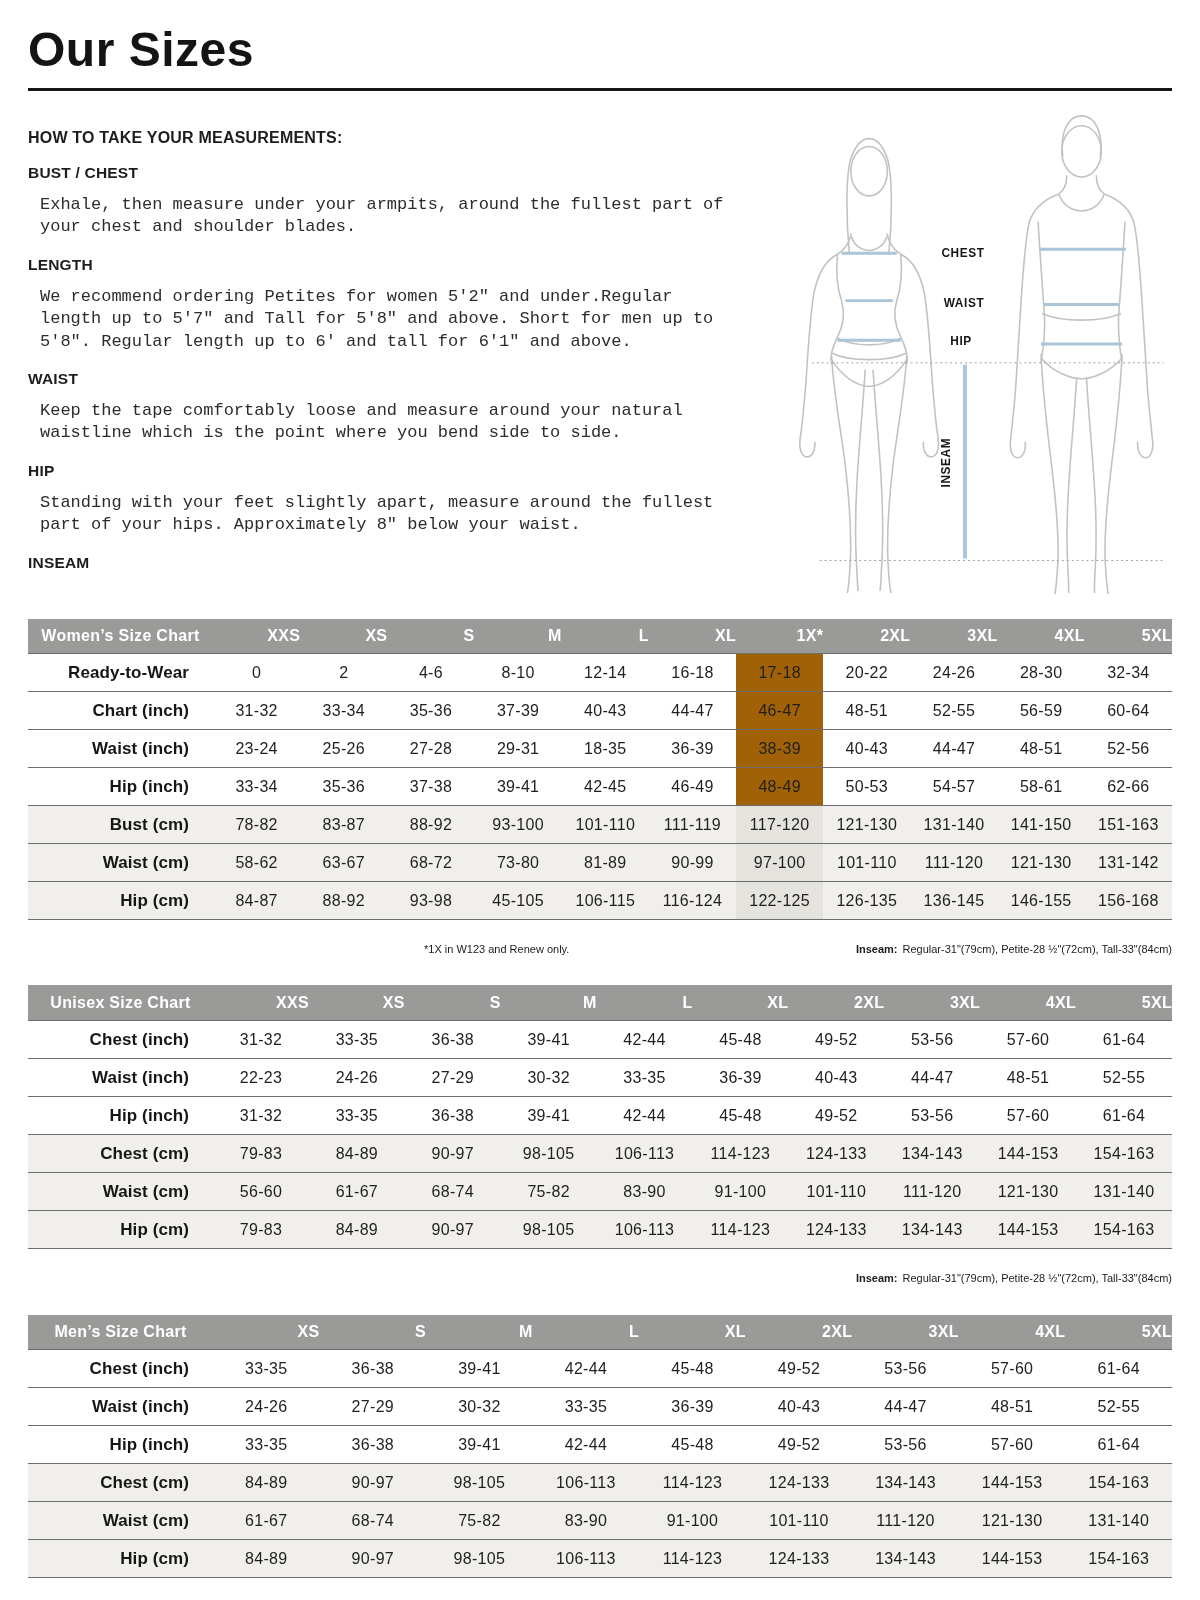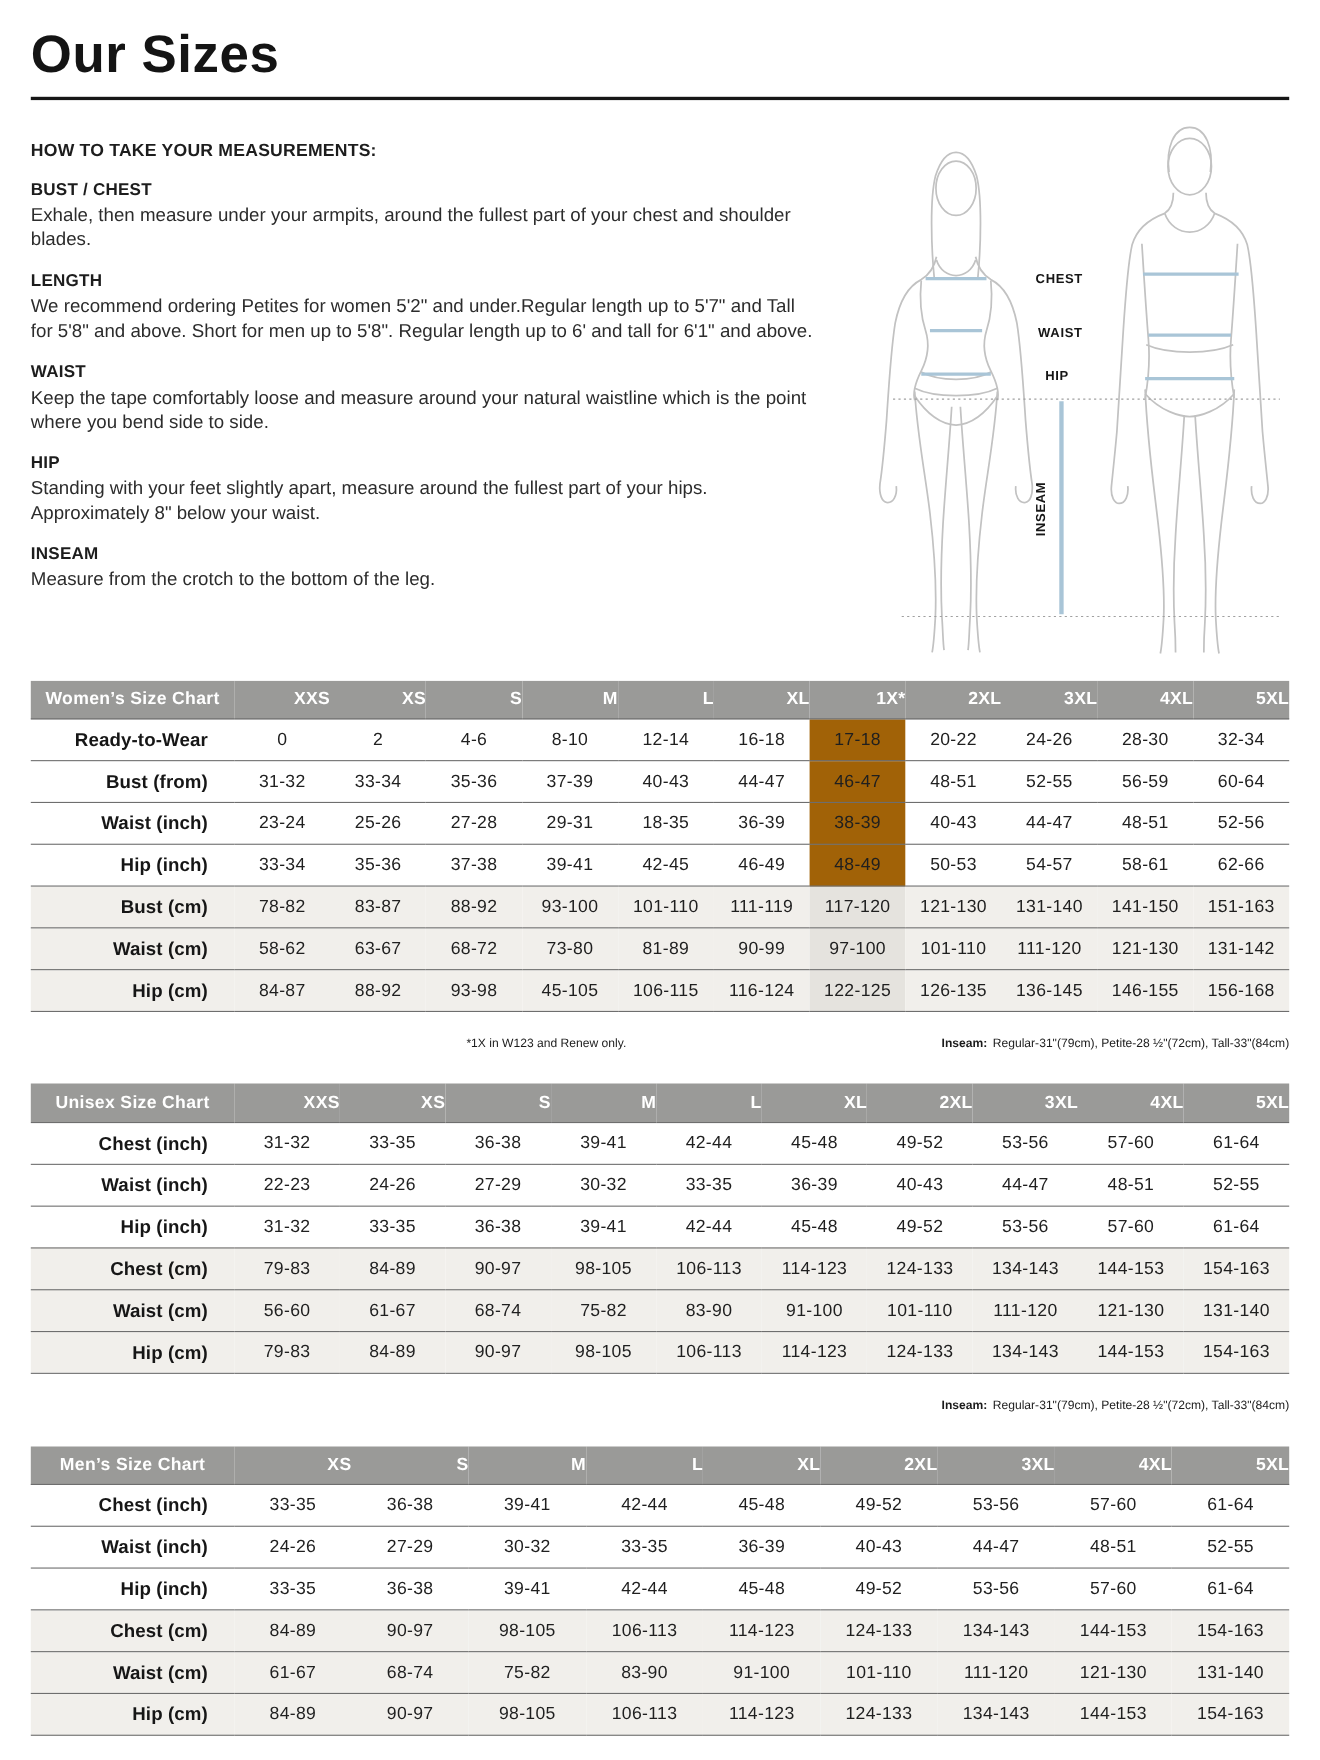--- a/index.html
+++ b/index.html
@@ -25,7 +25,7 @@
   .instructions { width: 724px; }
   .how-heading { font-size: 16px; font-weight: 800; margin: 24px 0 0 0; letter-spacing: 0.2px; }
   .sec-title { font-size: 15.5px; font-weight: 800; margin: 17px 0 3px 0; letter-spacing: 0.2px; }
-  .sec-body { font-size: 17px; line-height: 1.32; margin: 0; max-width: 712px; color: #2c2c2c; }
+  .sec-body { font-size: 17px; line-height: 1.32; margin: 12px; max-width: 712px; color: #2c2c2c; font-family: Liberation Mono, monospace; }
 
   .figure-wrap { margin-left: auto; width: 420px; height: 494px; }
 

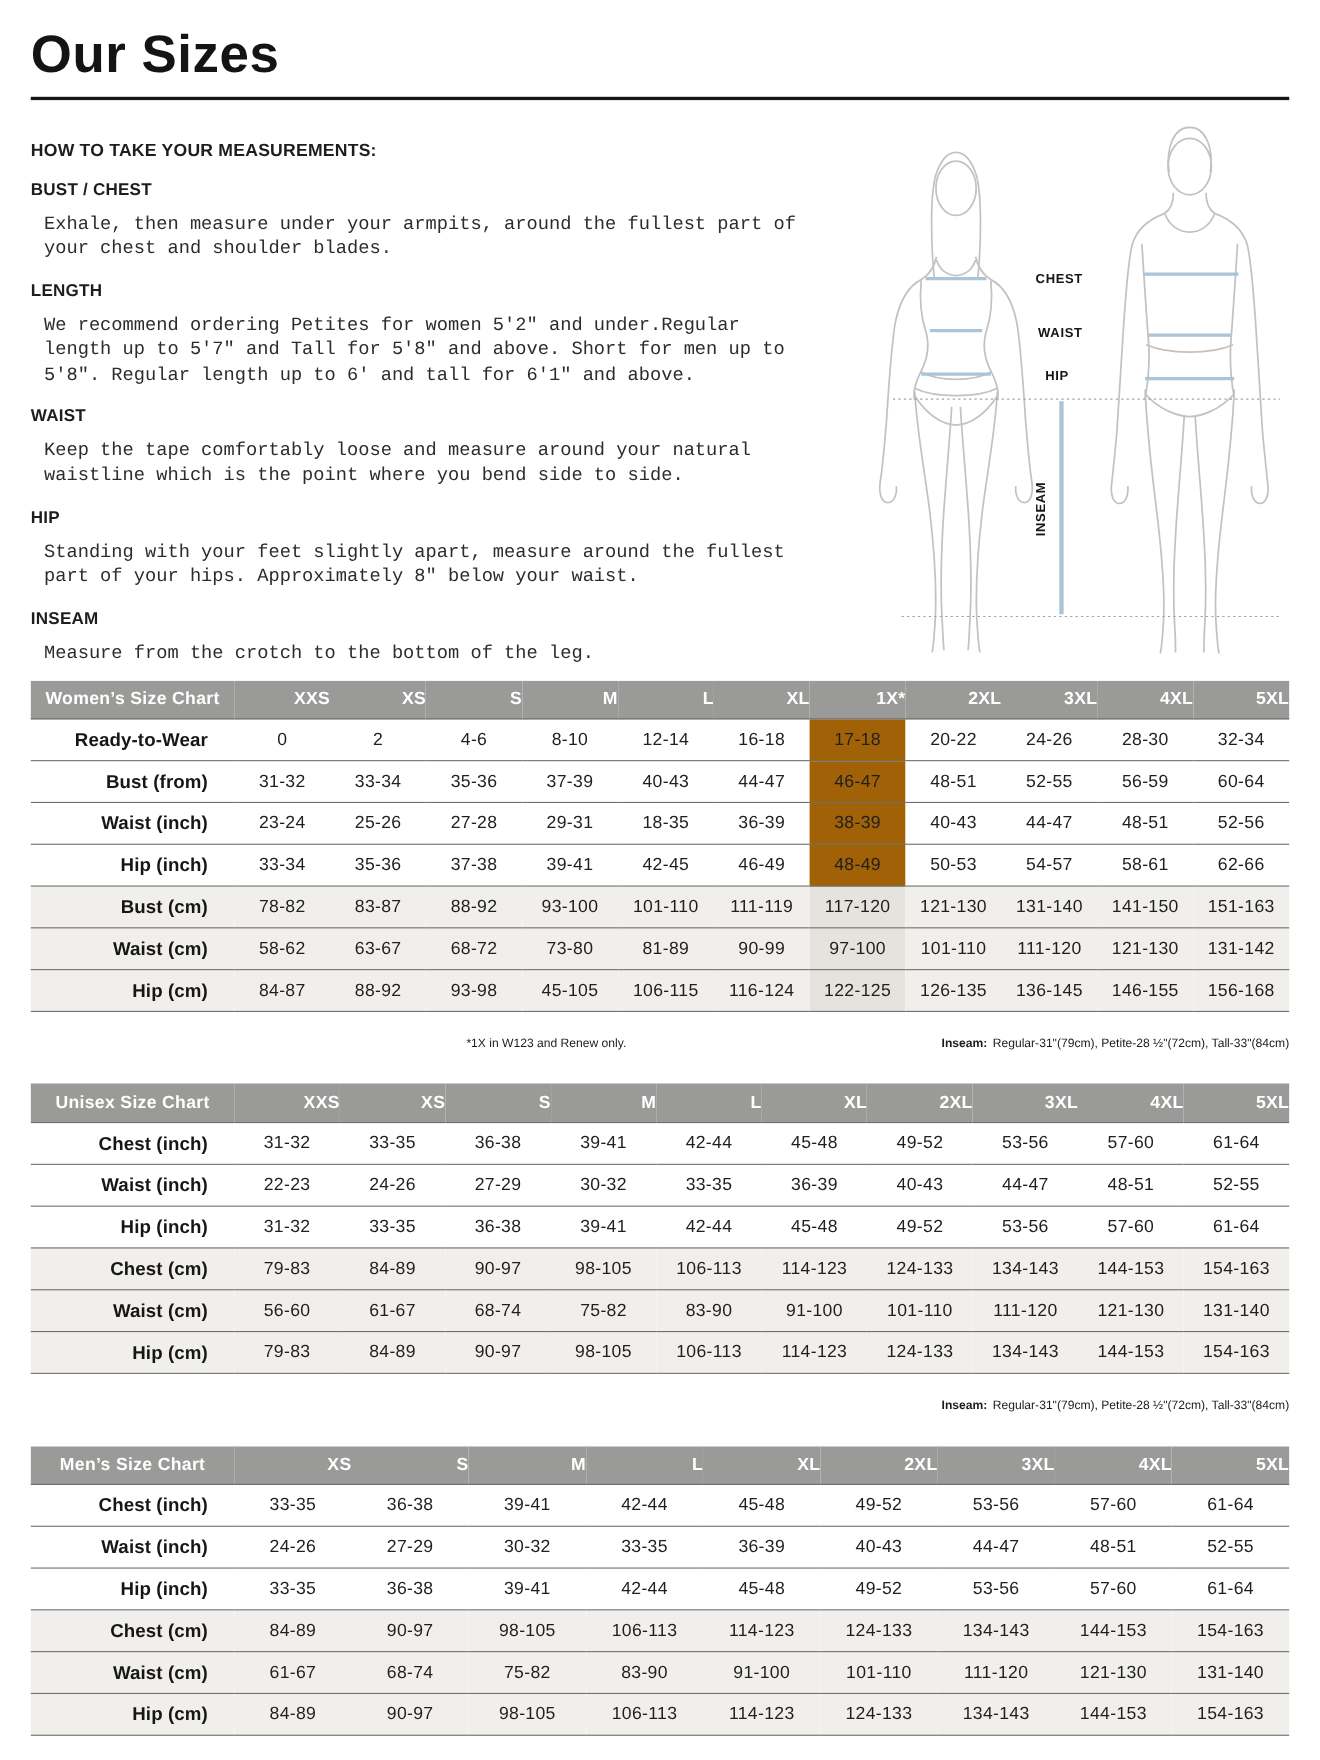--- a/index.html
+++ b/index.html
@@ -87,7 +87,6 @@
           <h3 class="sec-title">HIP</h3>
           <p class="sec-body">Standing with your feet slightly apart, measure around the fullest part of your hips. Approximately 8" below your waist.</p>
           <h3 class="sec-title">INSEAM</h3>
-          <p class="sec-body">Measure from the crotch to the bottom of the leg.</p>
         </div>
     </div>
 

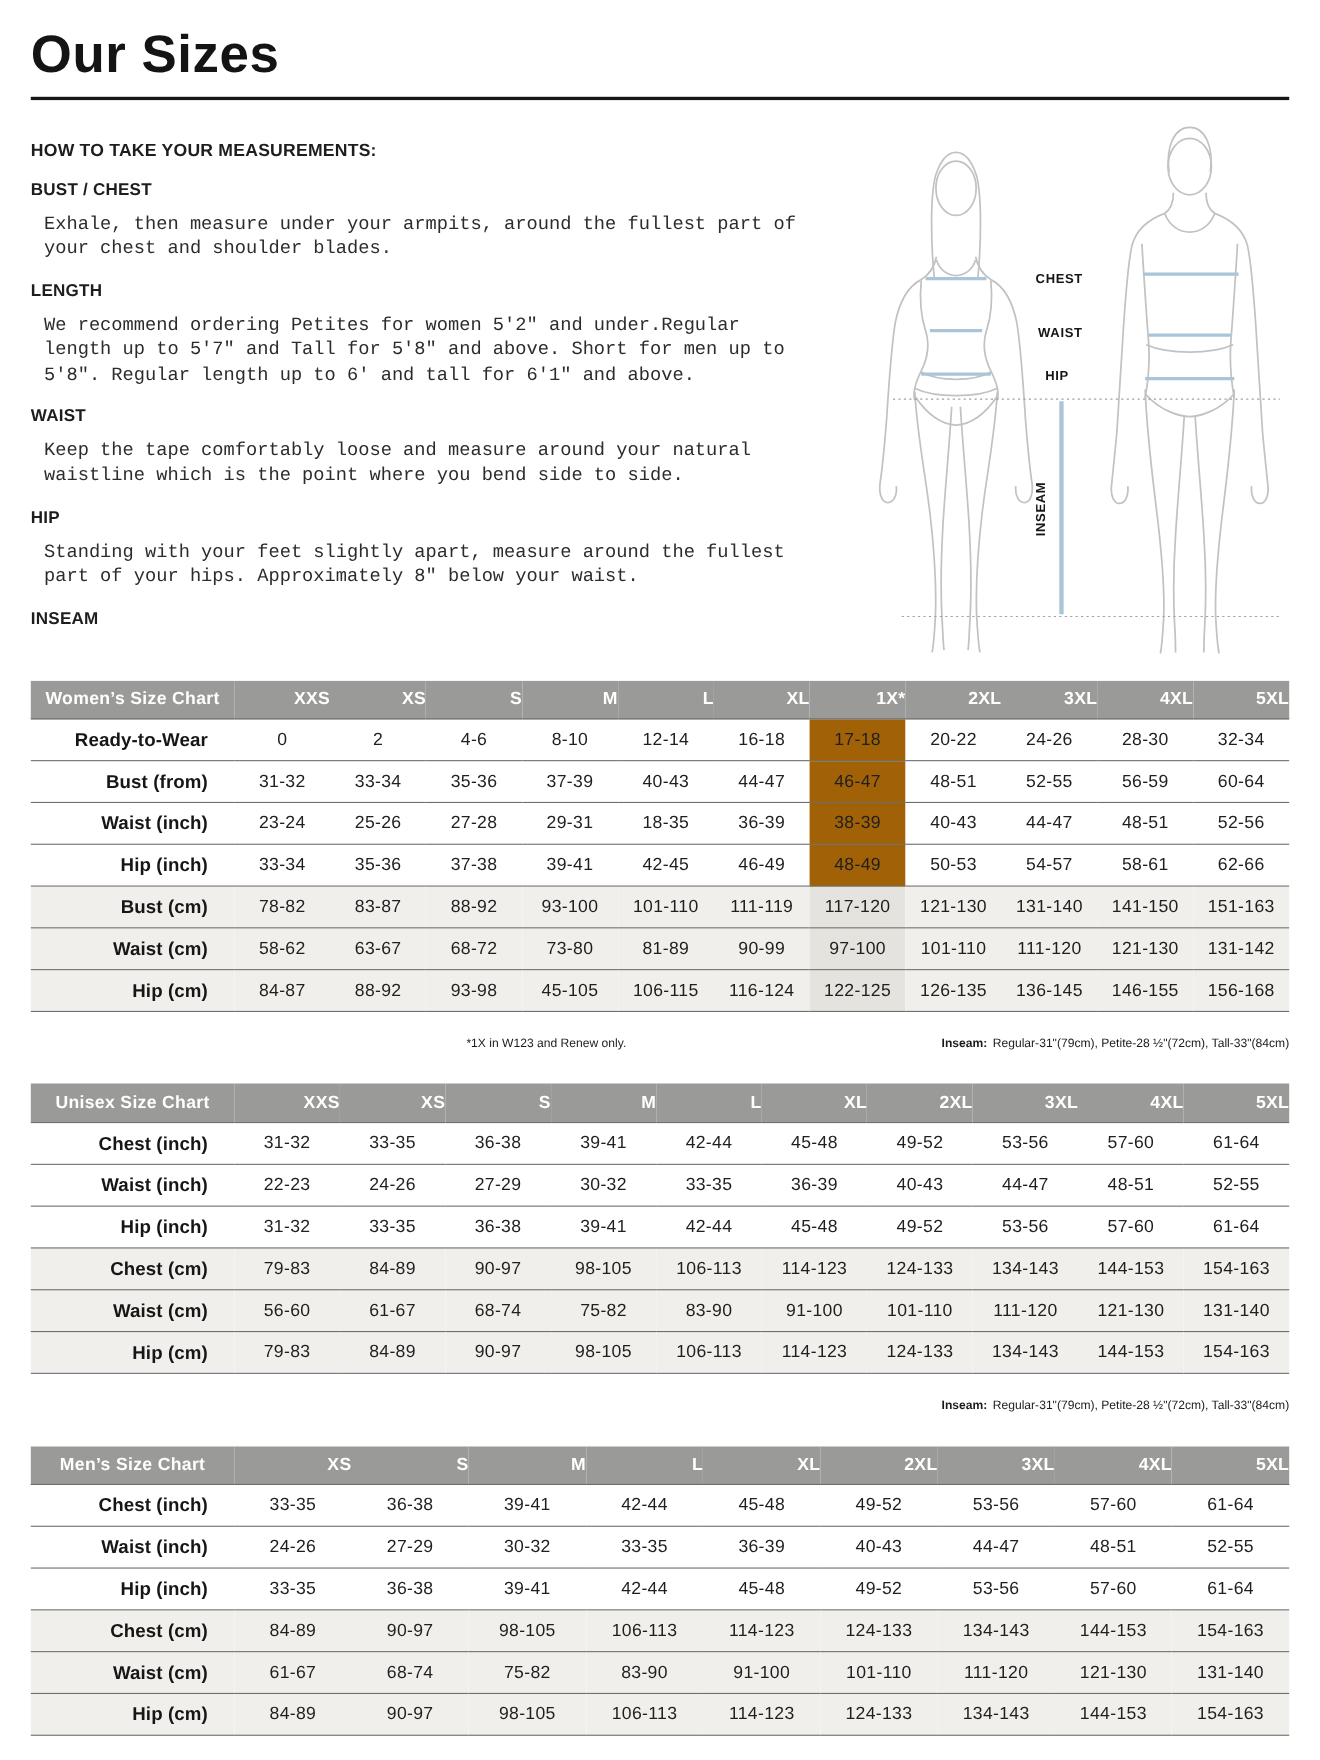--- a/index.html
+++ b/index.html
@@ -196,7 +196,7 @@
           <td>32-34</td>
         </tr>
         <tr>
-          <td class="rowlabel">Bust (from)</td>
+          <td class="rowlabel">Chart (inch)</td>
           <td>31-32</td>
           <td>33-34</td>
           <td>35-36</td>

